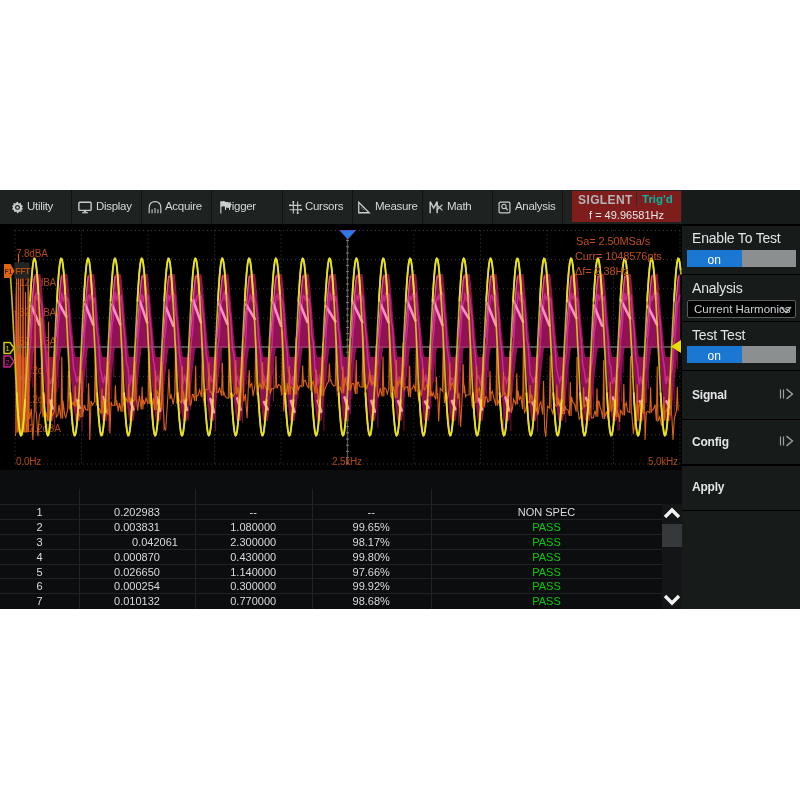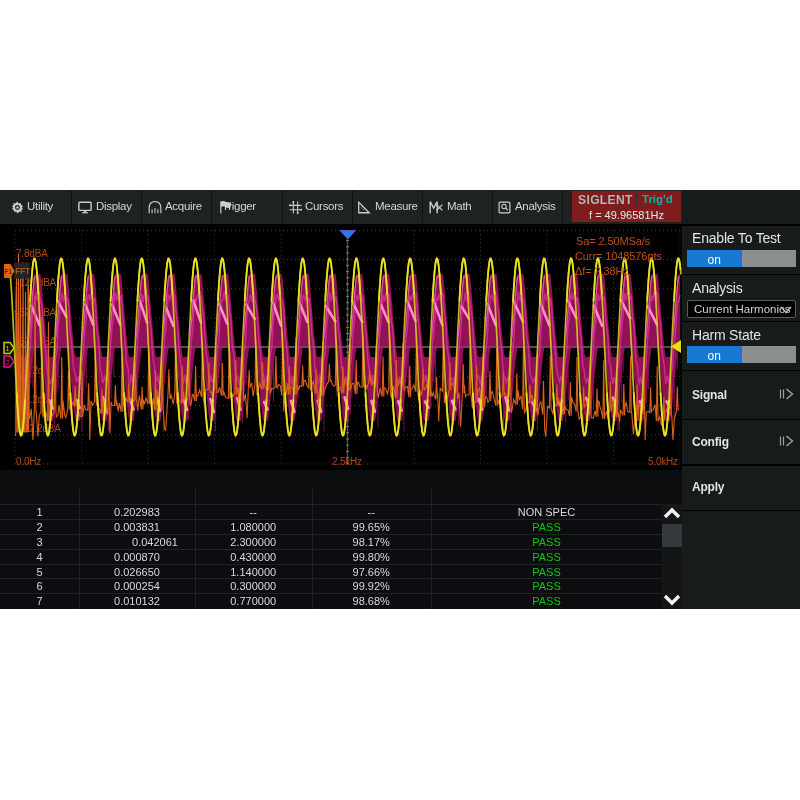--- a/index.html
+++ b/index.html
@@ -522,7 +522,7 @@
 <div class="dropdown" style="top:110px">Current Harmonics<svg style="position:absolute;right:3px;top:5px" width="12" height="8" viewBox="0 0 12 8">
           <path d="M1 1 L6 6.5 L11 1" fill="none" stroke="#b9bfc1" stroke-width="1.5"></path>
         </svg></div>
-<div class="plabel" style="top:137px">Harm State</div>
+<div class="plabel" style="top:137px">Test Test</div>
 <div class="toggle" style="top:155.5px">
         <div class="tgblue"><span>on</span></div>
       </div>

